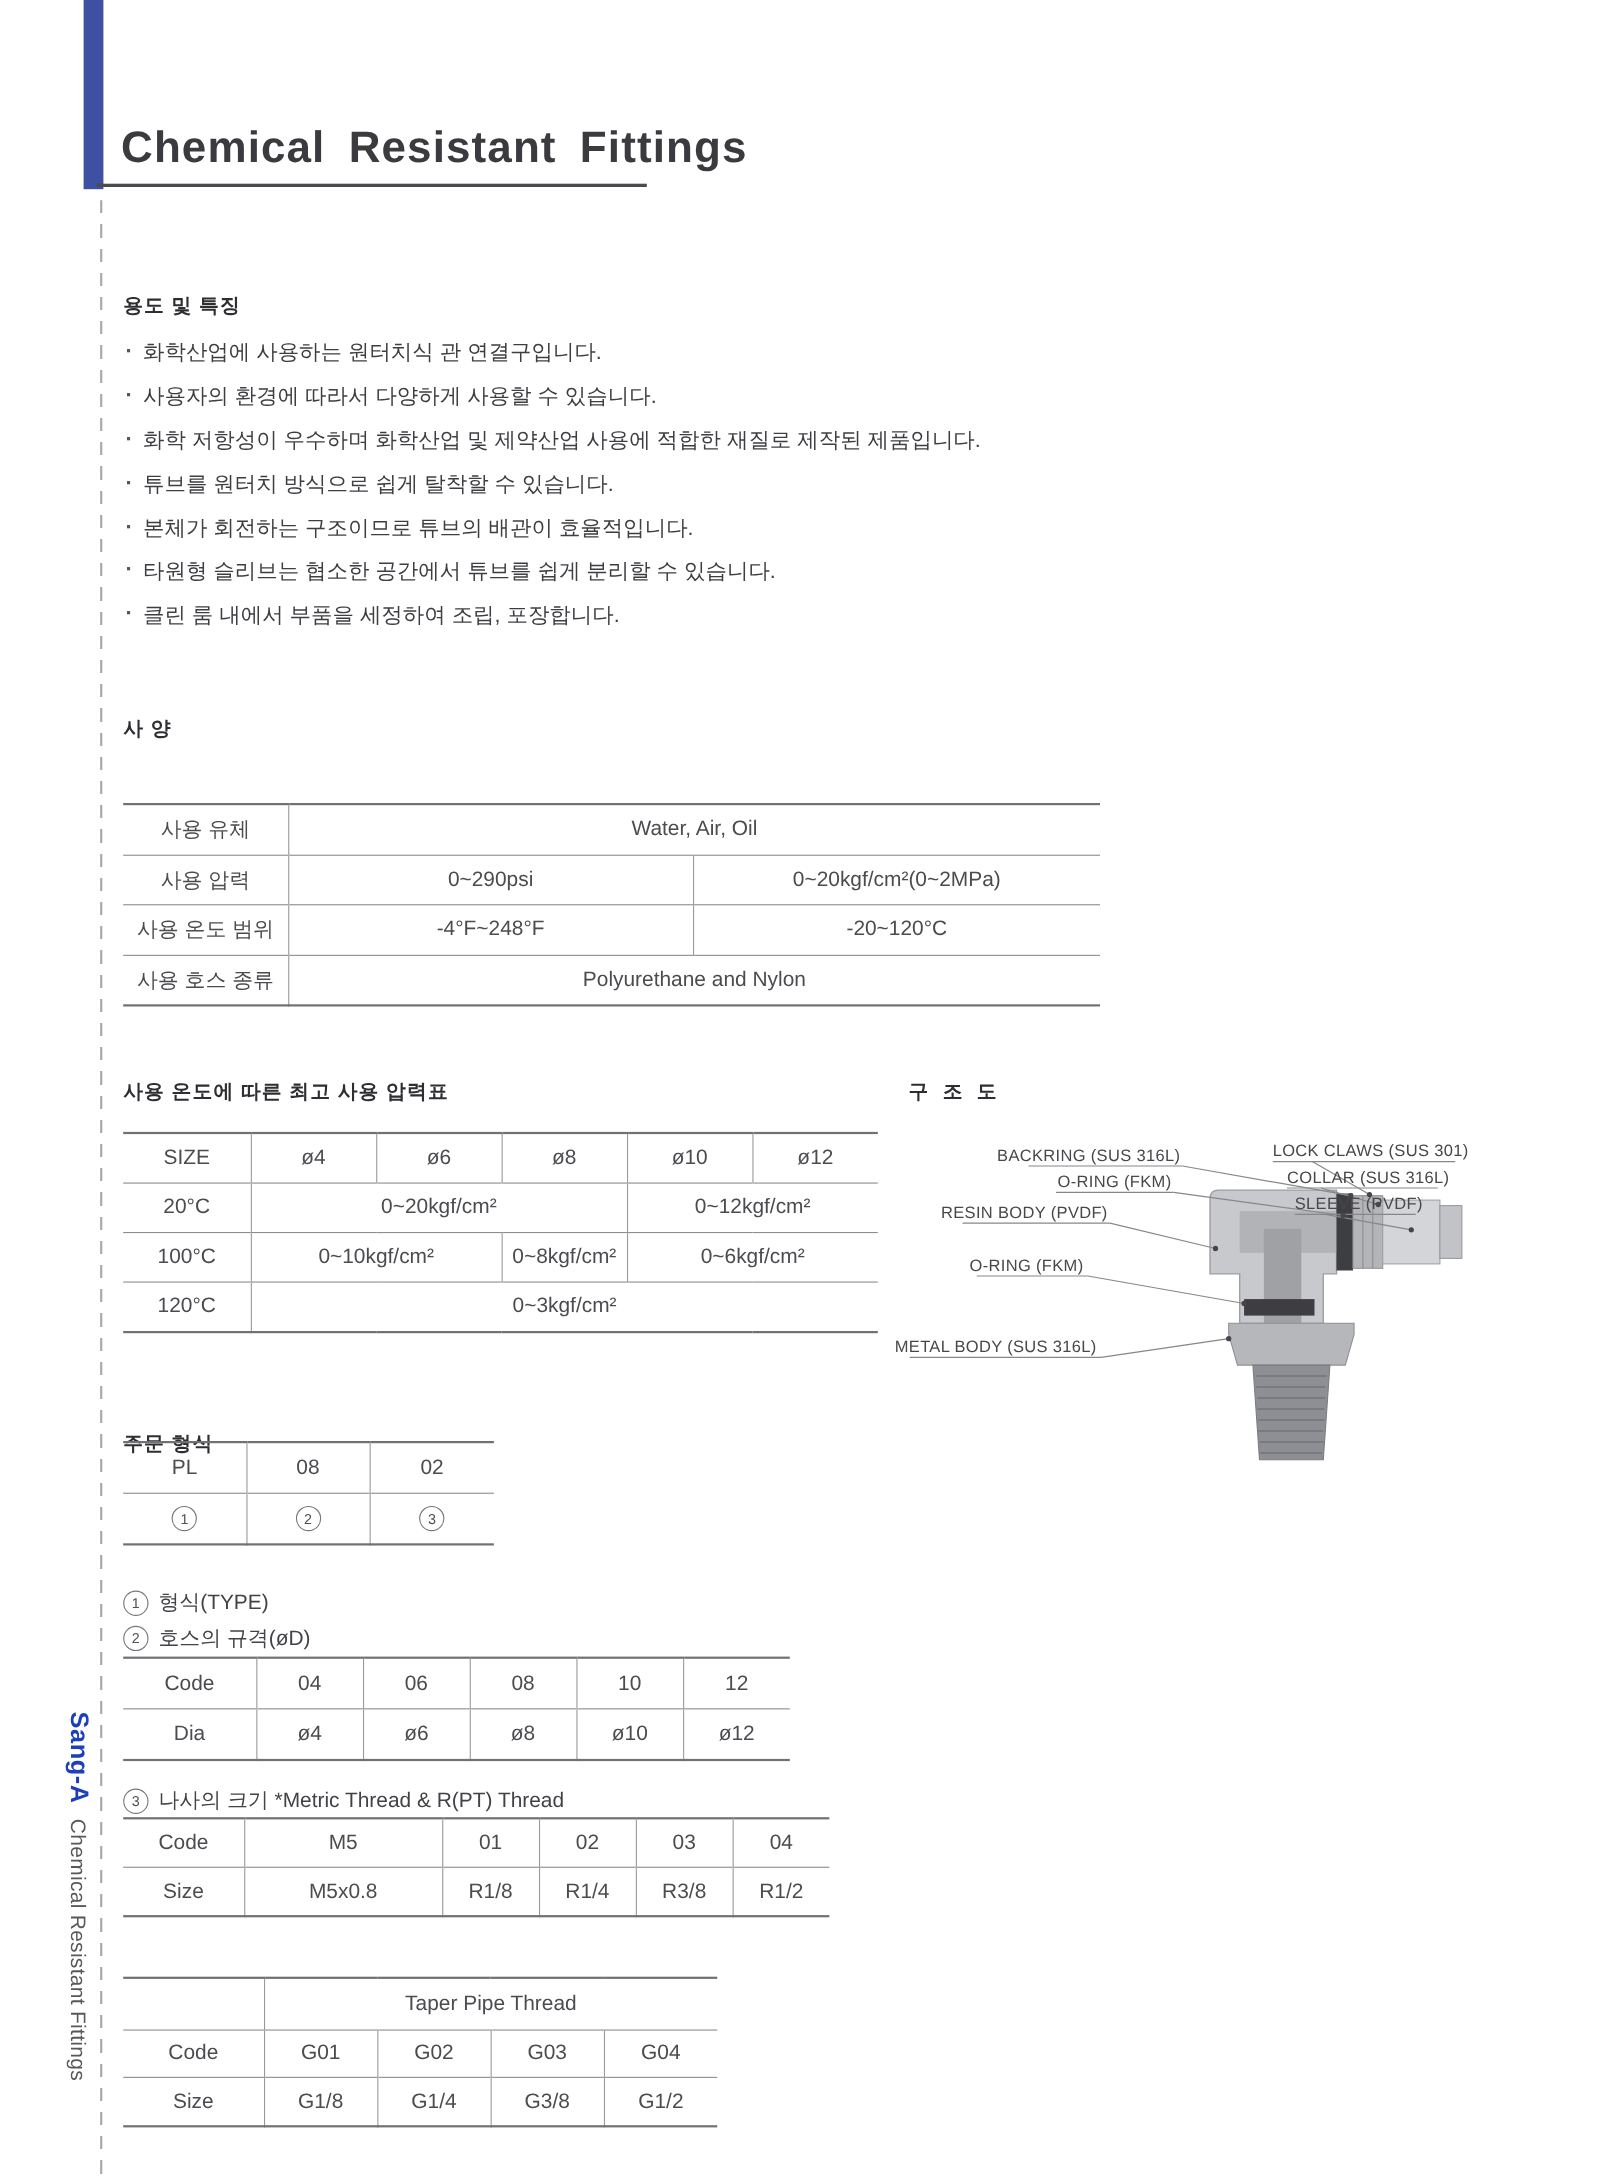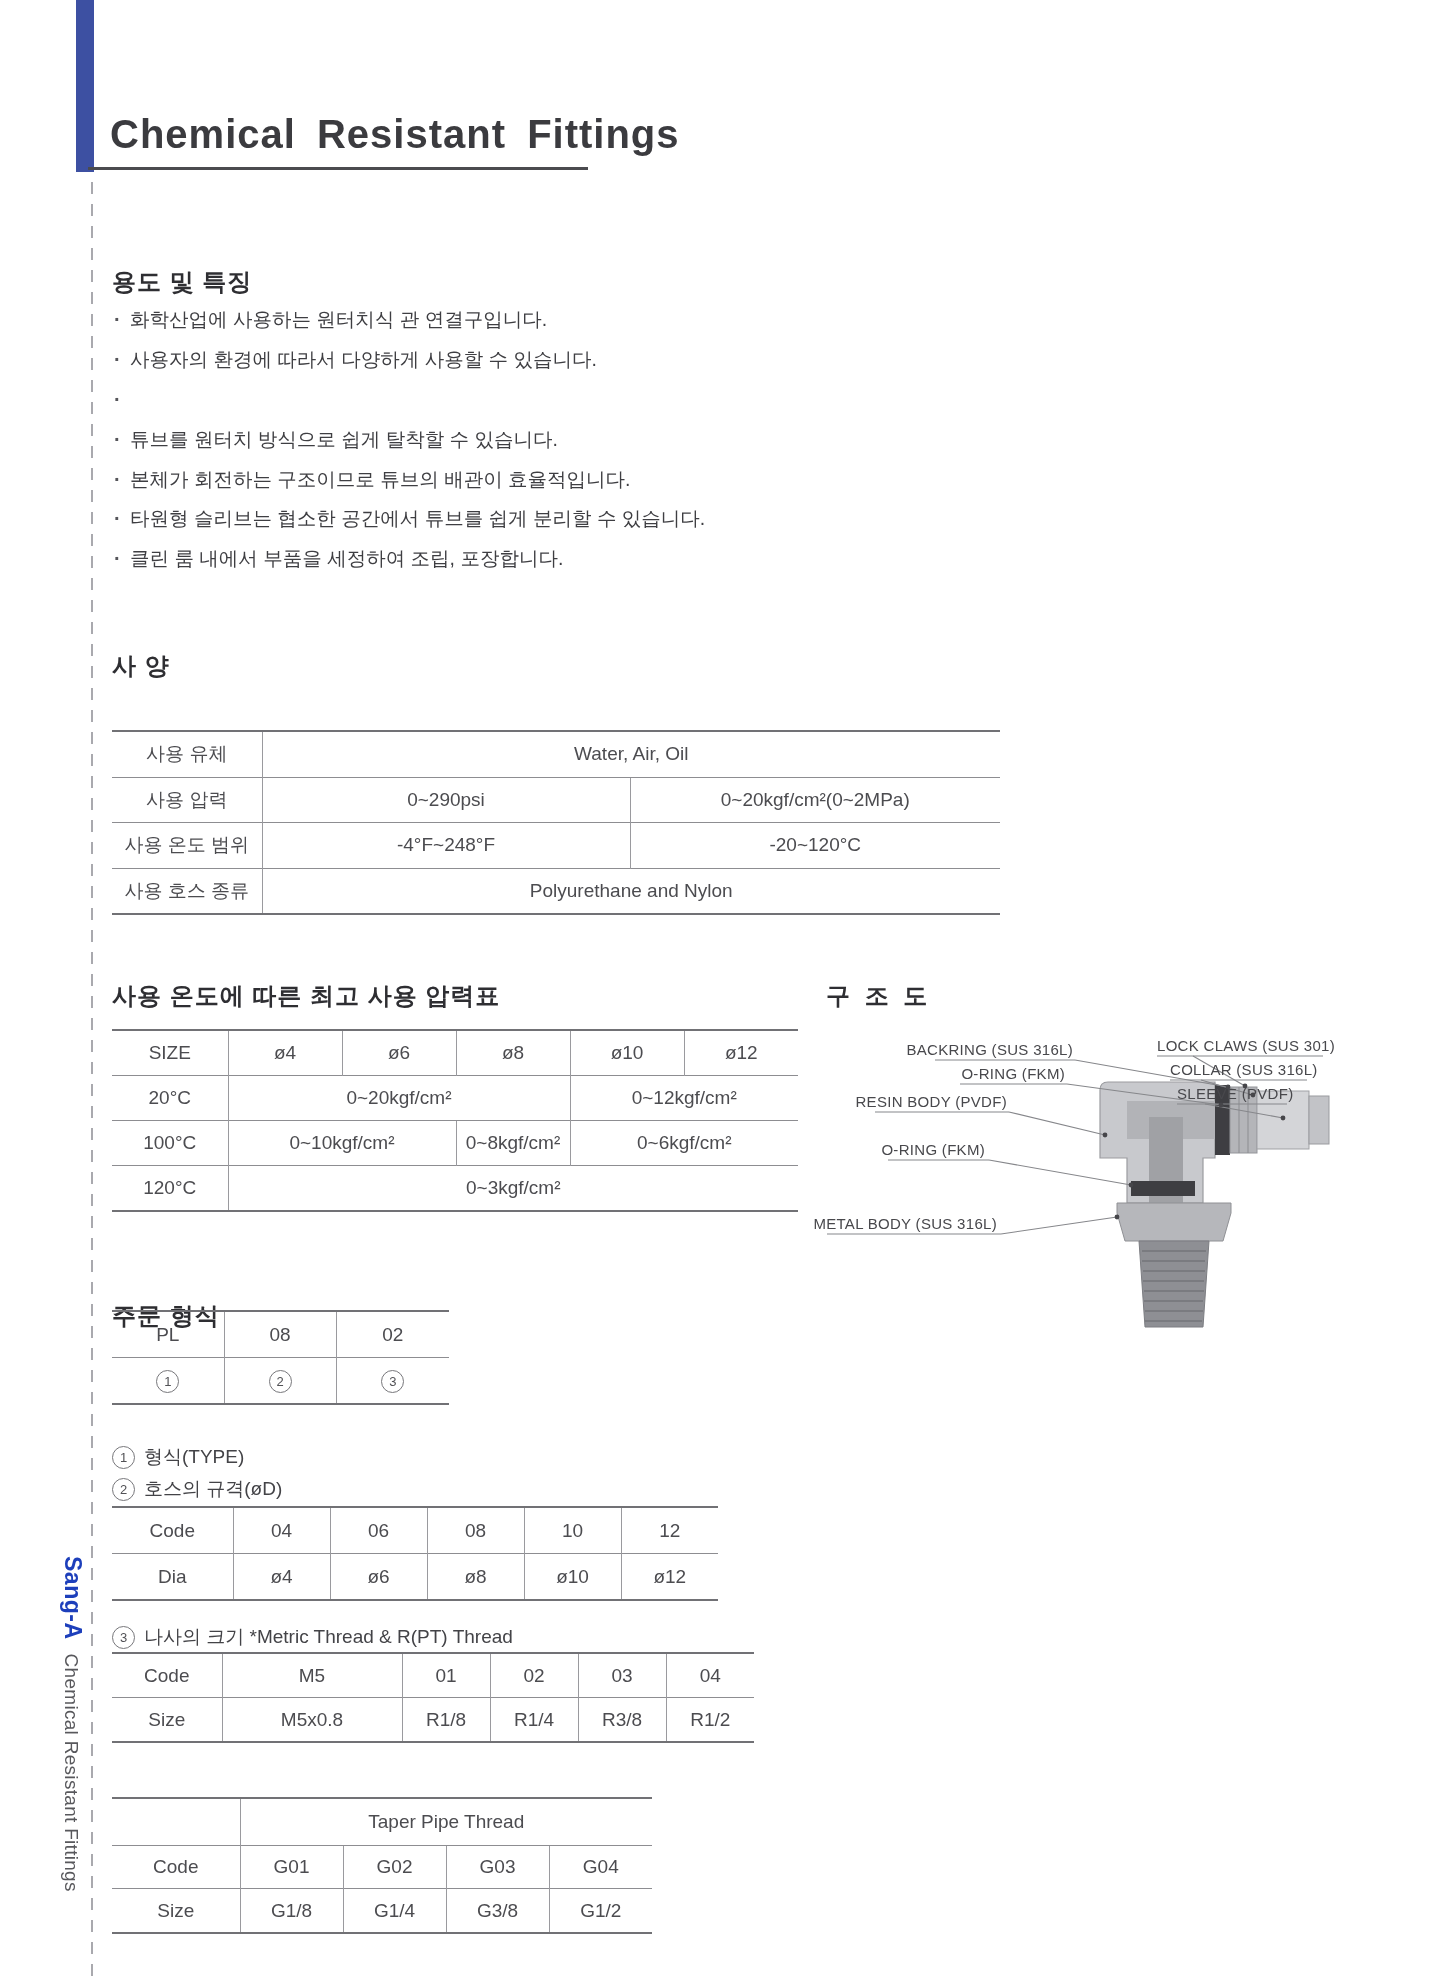--- a/index.html
+++ b/index.html
@@ -6,7 +6,7 @@
   .page{position:relative;width:1455px;height:1980px;background:#ffffff;overflow:hidden;
         font-family:"Liberation Sans","DejaVu Sans",sans-serif;color:#3e3e42;}
   .abs{position:absolute;}
-  .heading{position:absolute;font-size:24px;font-weight:bold;color:#2e2e32;letter-spacing:1px;}
+  .heading{position:absolute;font-size:18px;font-weight:bold;color:#2e2e32;letter-spacing:1px;}
   .title{position:absolute;left:110px;top:112px;font-size:40px;font-weight:bold;color:#3b3b3f;
          letter-spacing:1px;word-spacing:9px;}
   .title-rule{position:absolute;left:88px;top:167px;width:500px;height:3px;background:#4b4b4f;}

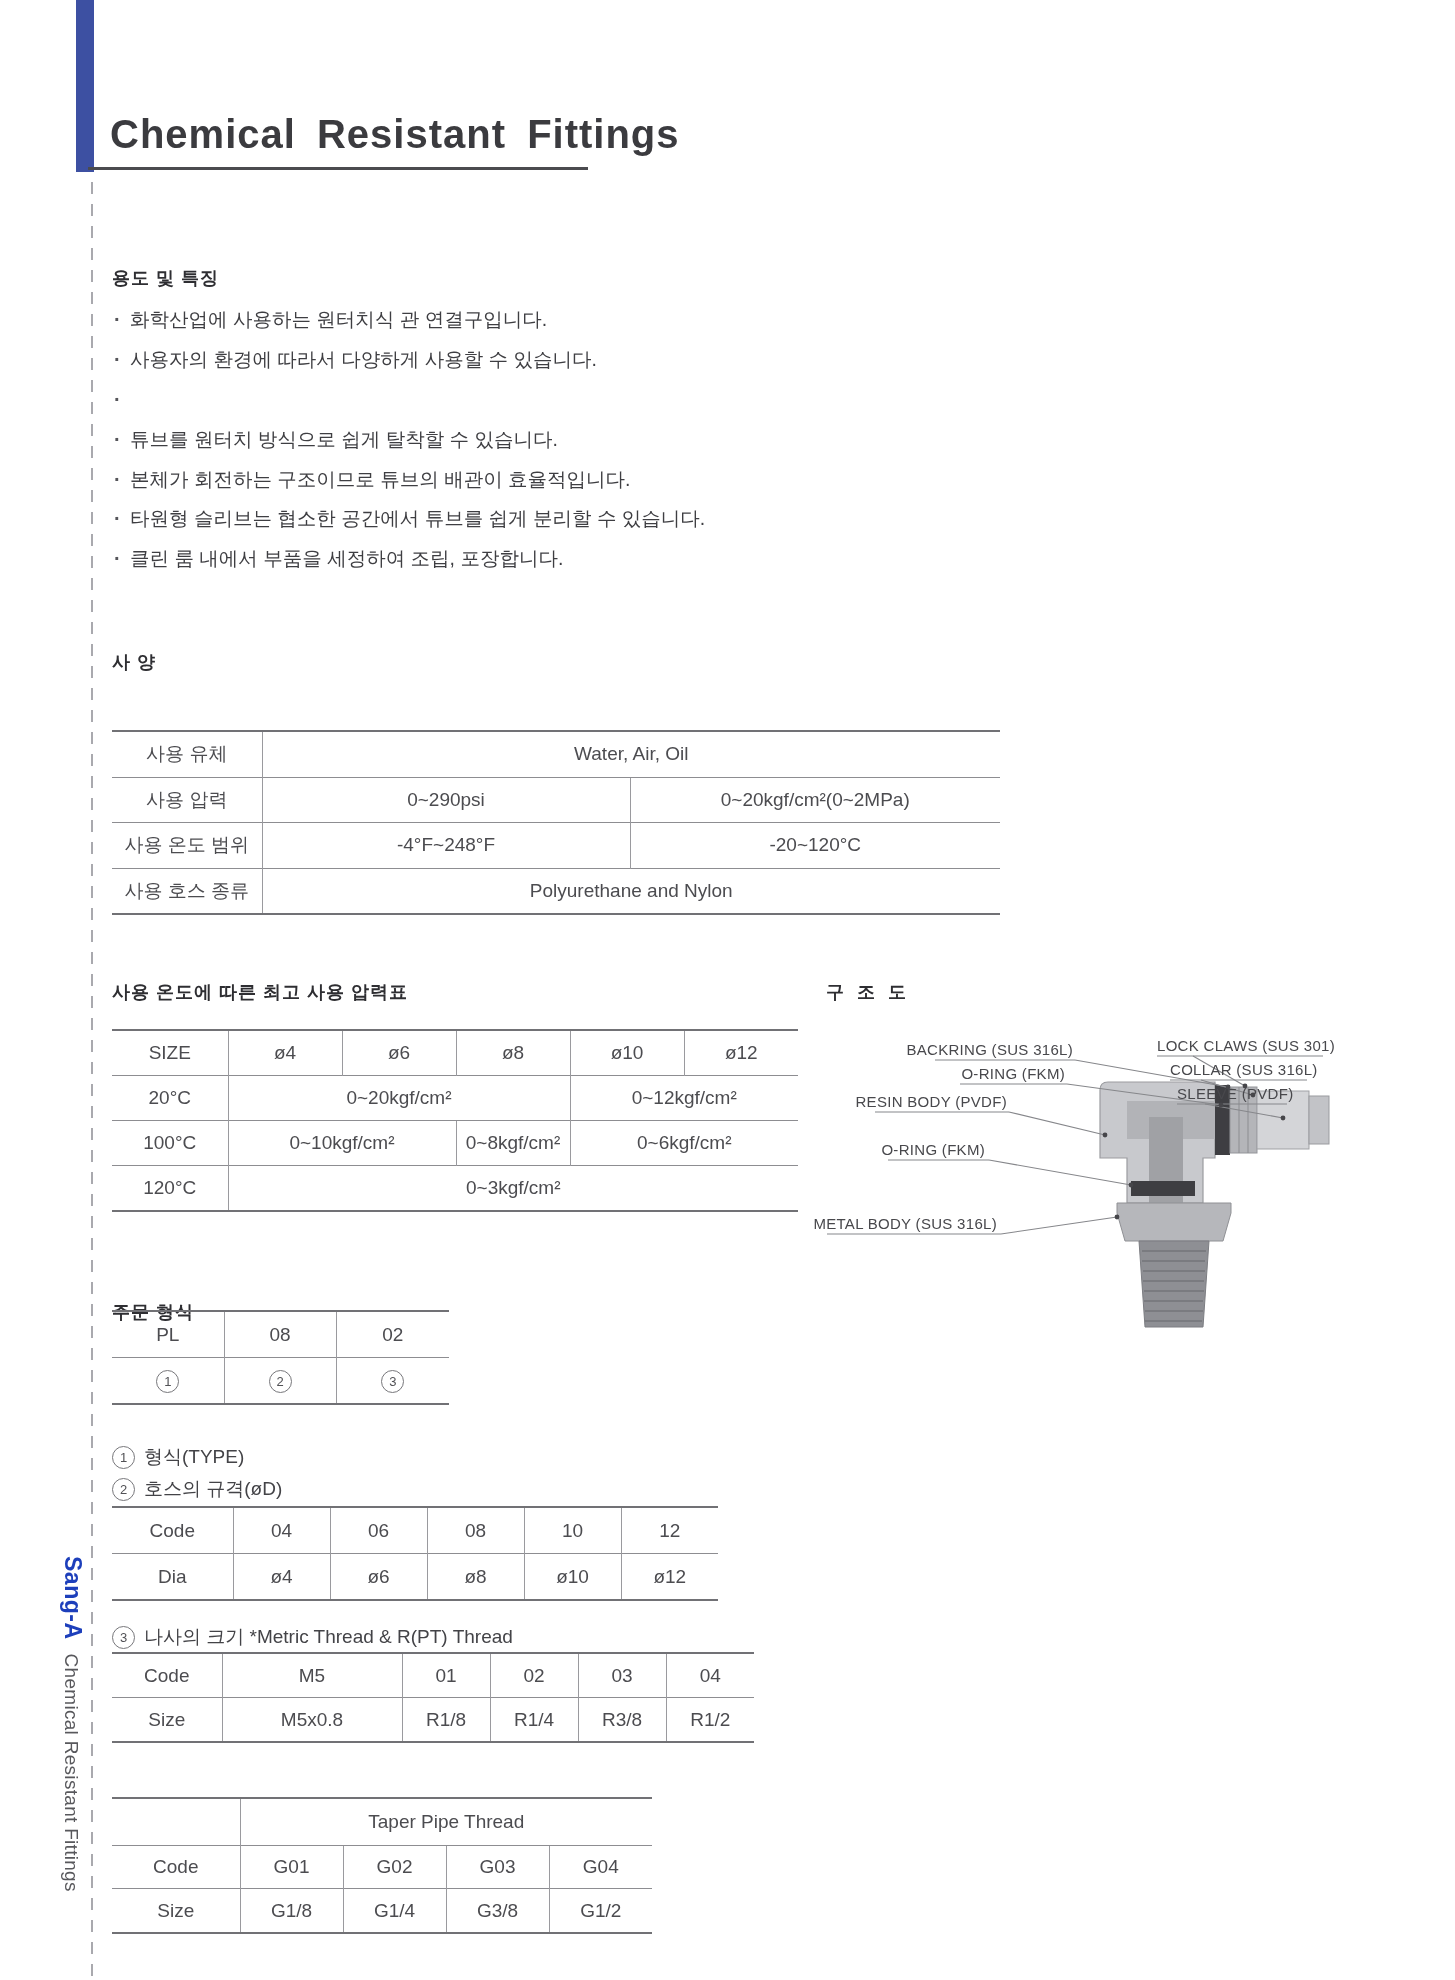--- a/index.html
+++ b/index.html
@@ -54,6 +54,7 @@
       </div>
     <div class="feat">
         <span class="dot">·</span>
+        <span>화학 저항성이 우수하며 화학산업 및 제약산업 사용에 적합한 재질로 제작된 제품입니다.</span>
       </div>
     <div class="feat">
         <span class="dot">·</span>

